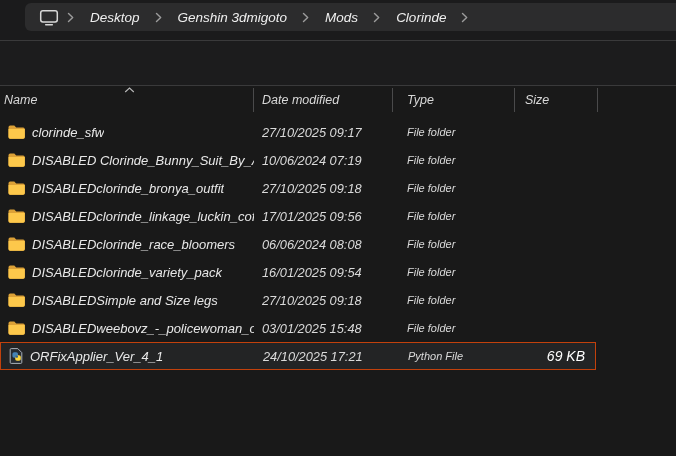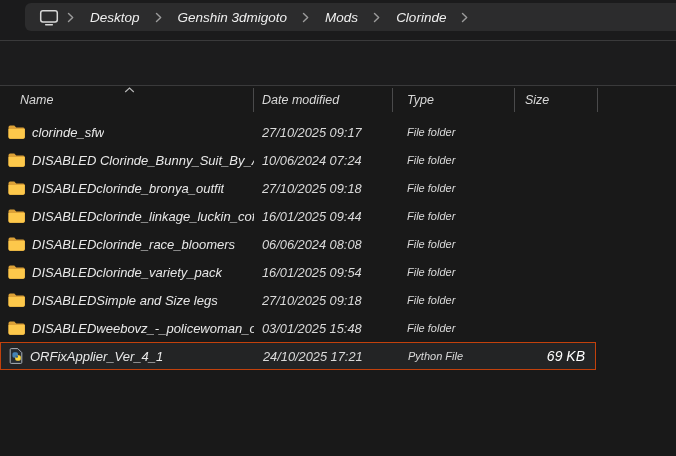--- a/index.html
+++ b/index.html
@@ -51,7 +51,7 @@
   .list-area { position:absolute; left:0; top:86px; right:0; bottom:0; background:#191919; }
   .header-row { position:absolute; left:0; top:0; height:27px; display:flex; align-items:center; }
   .hcell { font-size:12.5px; color:#d8d8d8; box-sizing:border-box; white-space:nowrap; cursor:default; }
-  .h-name { width:254px; padding-left:20px; }
+  .h-name { width:254px; padding-left:4px; }
   .h-date { width:139px; padding-left:8px; }
   .h-type { width:122px; padding-left:14px; }
   .h-size { width:83px;  padding-left:10px; }

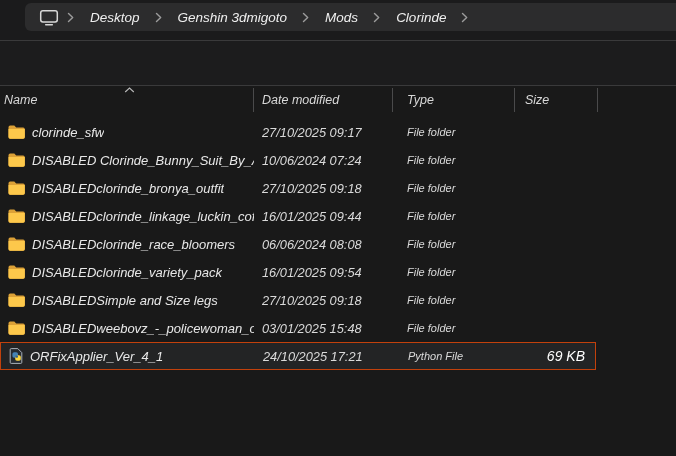--- a/index.html
+++ b/index.html
@@ -261,7 +261,7 @@
 
       <span class="file-name">DISABLED Clorinde_Bunny_Suit_By_AKIR...</span>
     </div>
-    <div class="cell date-cell">10/06/2024 07:24</div>
+    <div class="cell date-cell">10/06/2024 07:19</div>
     <div class="cell type-cell">File folder</div>
     <div class="cell size-cell"></div>
   </div>

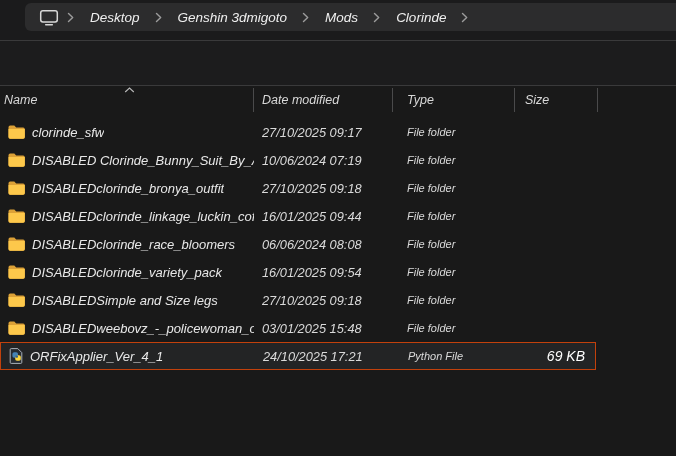--- a/index.html
+++ b/index.html
@@ -293,7 +293,7 @@
 
       <span class="file-name">DISABLEDclorinde_linkage_luckin_coffee...</span>
     </div>
-    <div class="cell date-cell">16/01/2025 09:44</div>
+    <div class="cell date-cell">17/01/2025 09:56</div>
     <div class="cell type-cell">File folder</div>
     <div class="cell size-cell"></div>
   </div>

